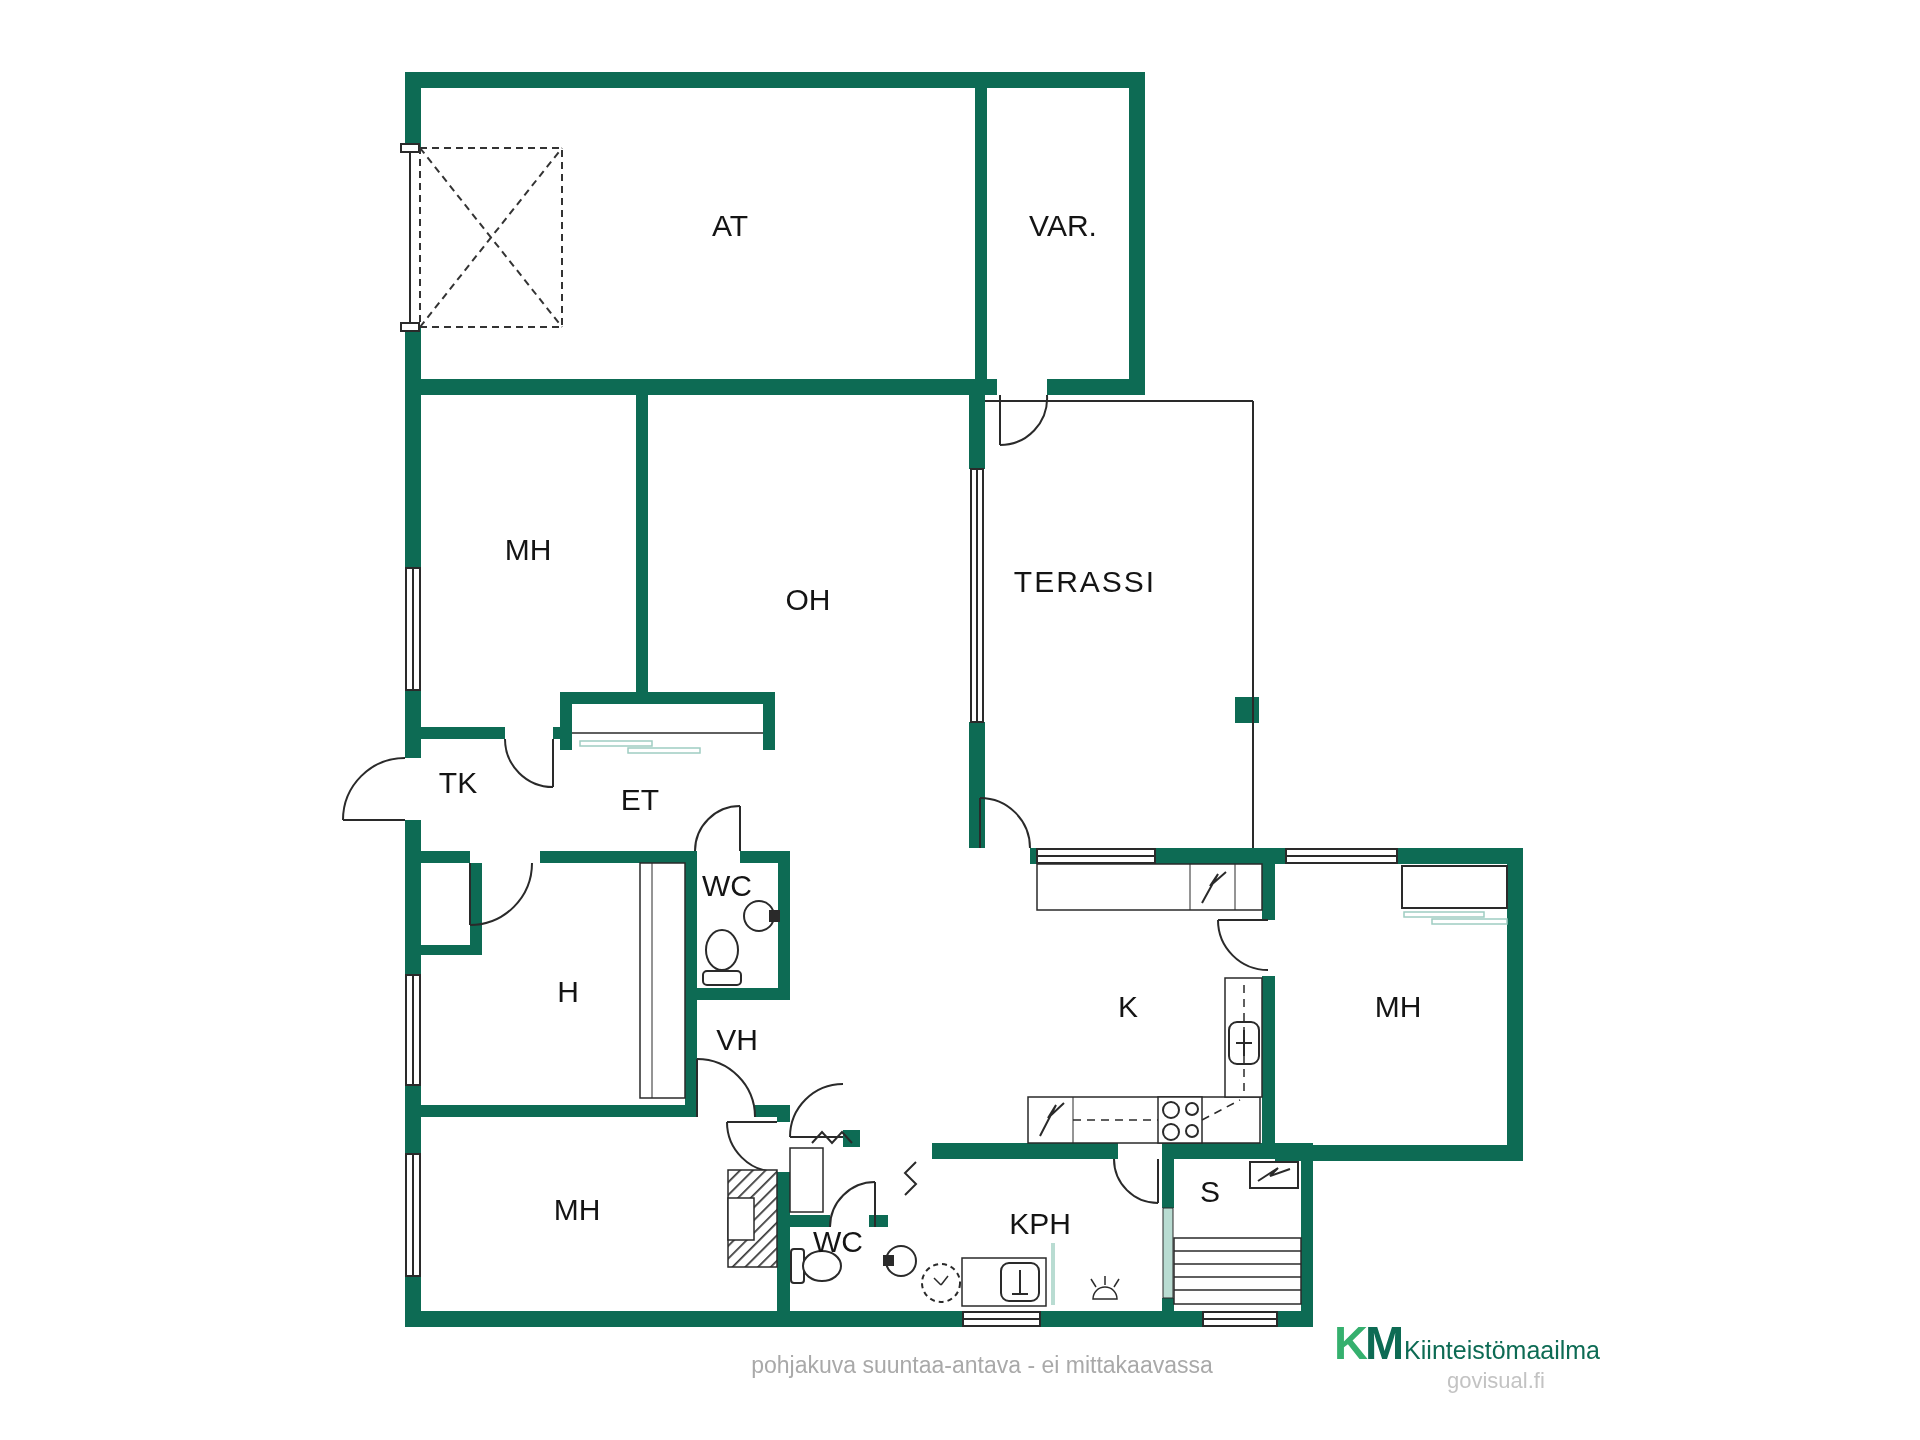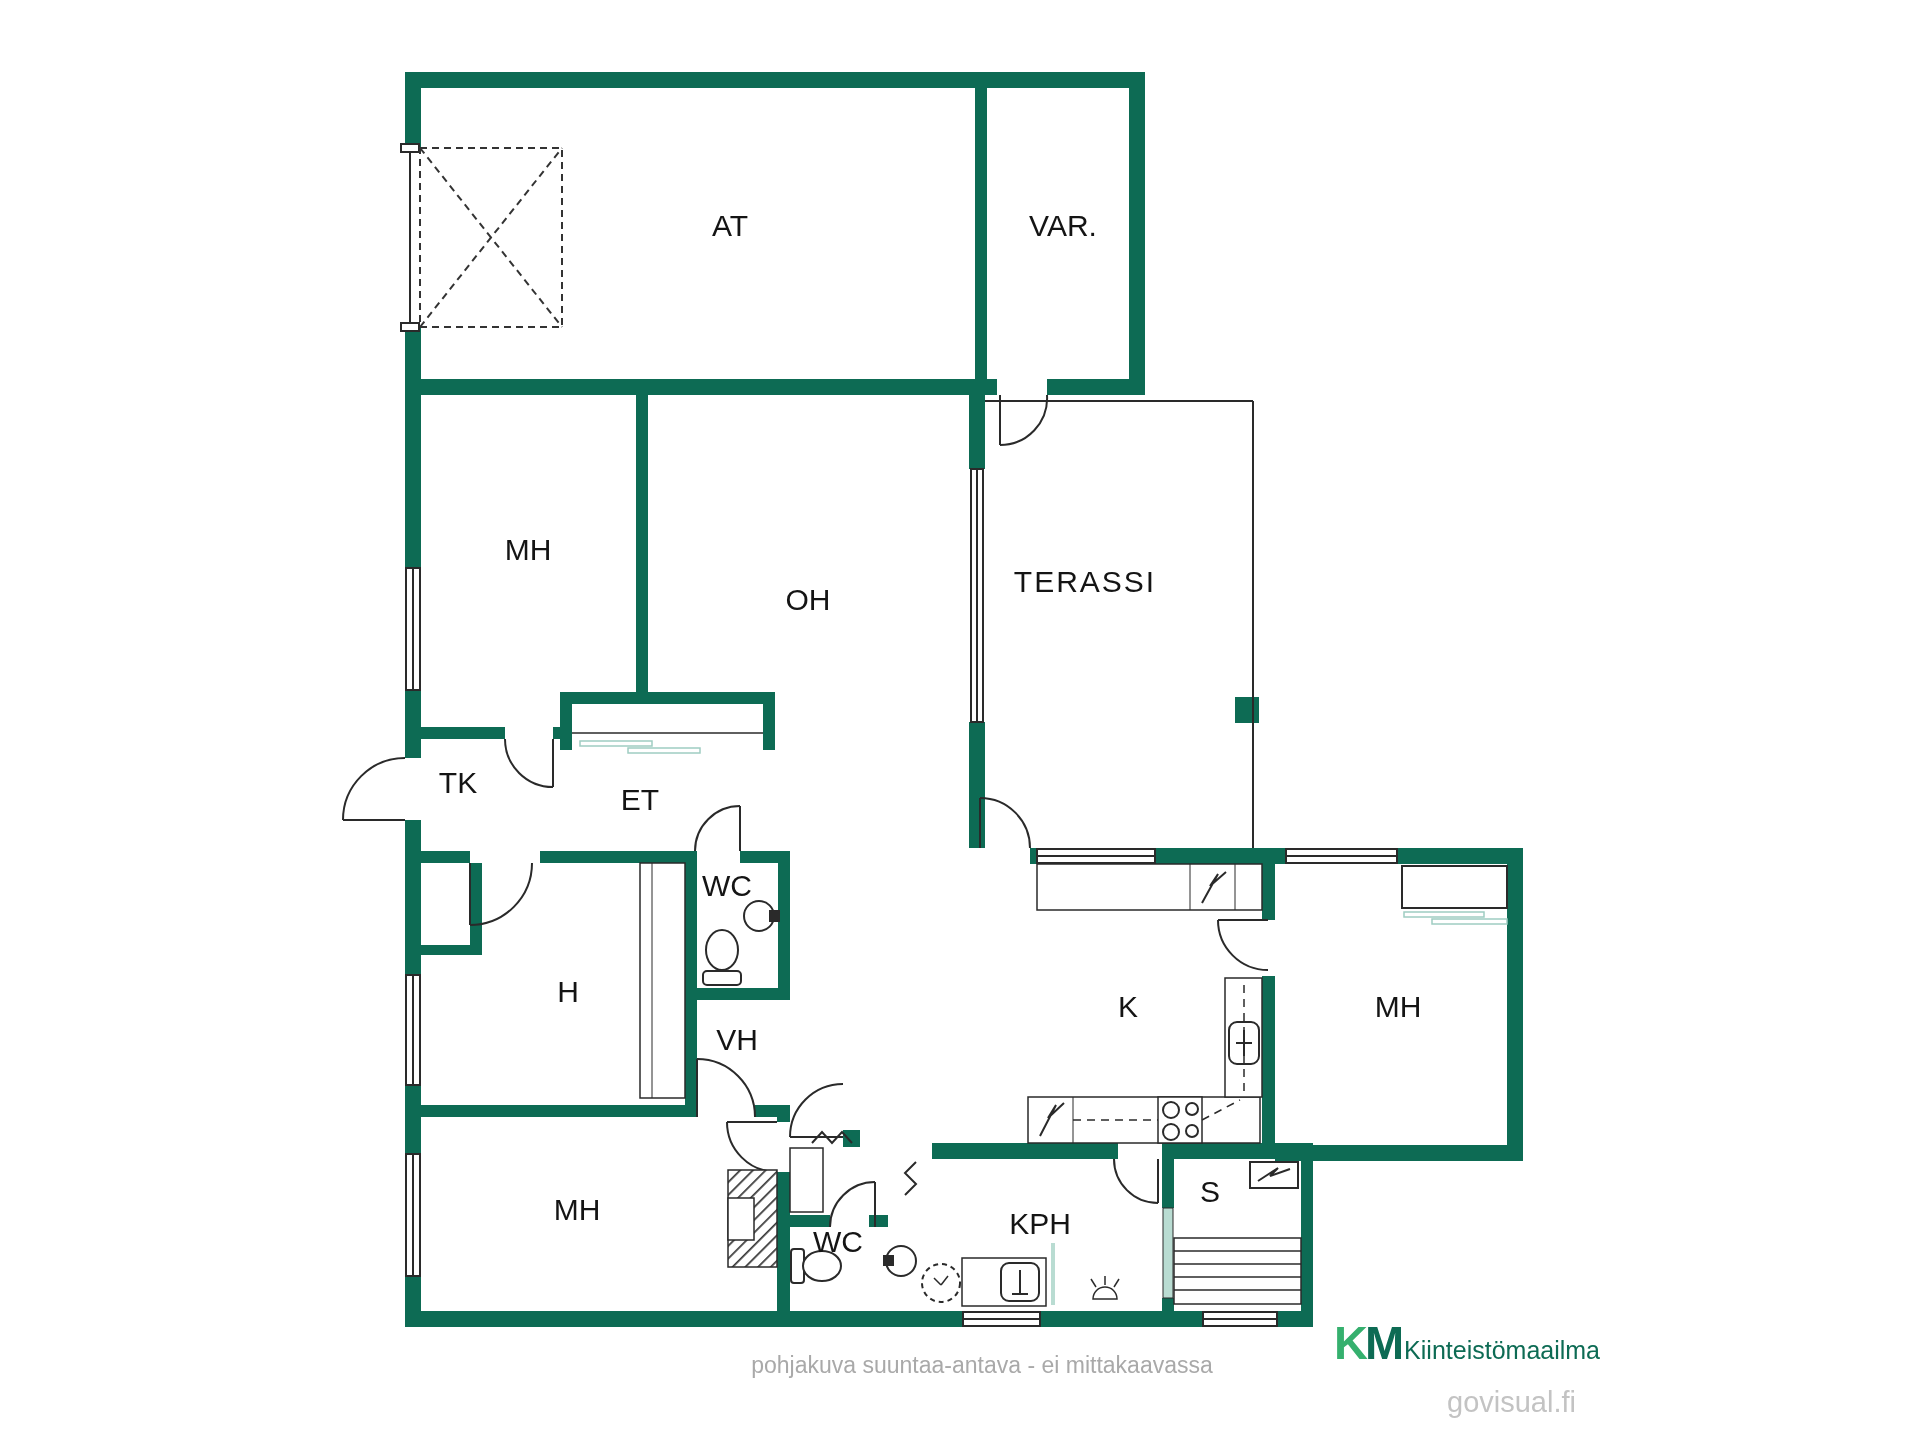--- a/index.html
+++ b/index.html
@@ -15,7 +15,7 @@
   .brand .k{color:#35b06e;}
   .brand .m{color:#0d6b54;}
   .brand .name{font-size:25px;font-weight:normal;color:#0d6b54;margin-left:3px;}
-  .brand .site{display:block;margin-left:113px;margin-top:20px;font-size:29px;color:#c3c3c3;}
+  .brand .site{display:block;margin-left:113px;margin-top:2px;font-size:22px;color:#c3c3c3;}
 </style>
 </head>
 <body>

